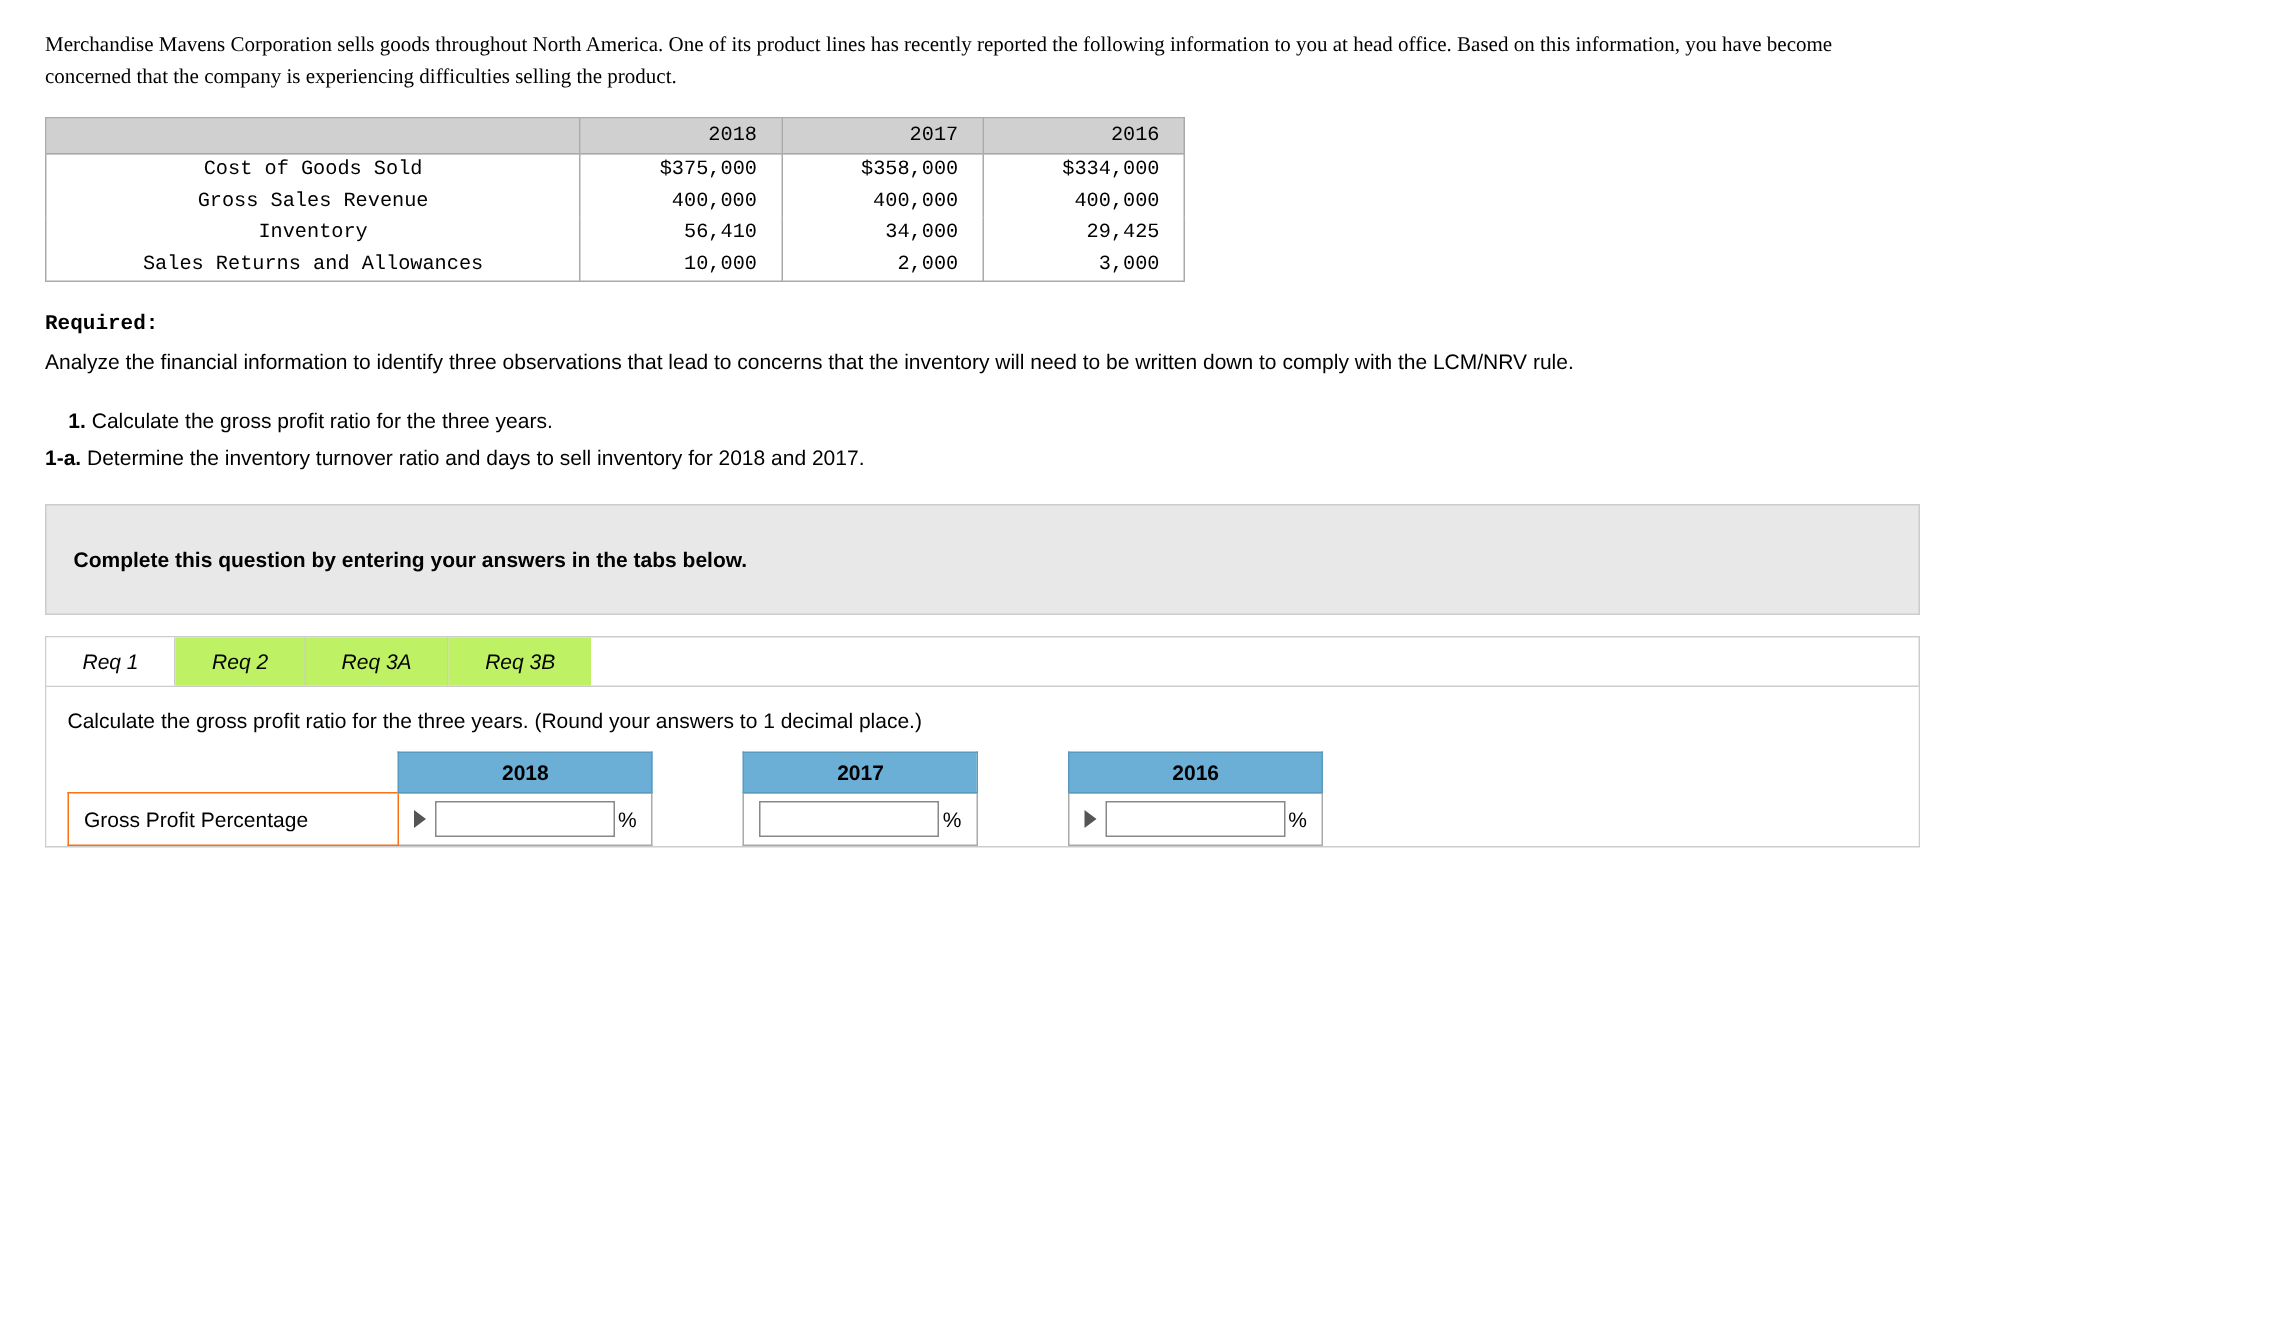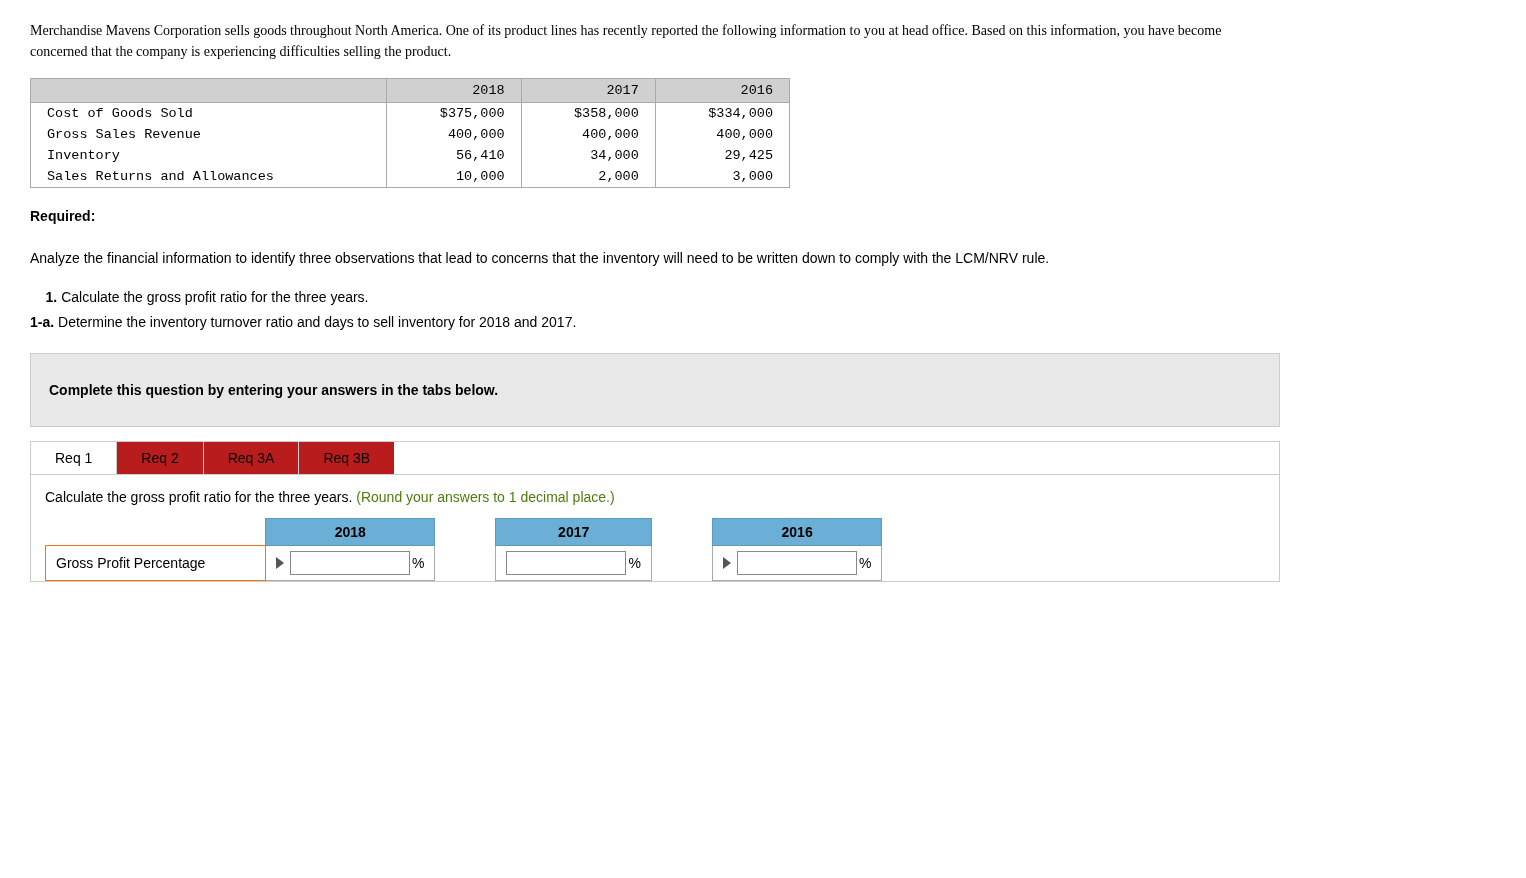--- a/index.html
+++ b/index.html
@@ -52,7 +52,7 @@
       text-align: right;
     }
     .data-table tbody td:first-child {
-      text-align: left;
+      text-align: center;
     }
     .data-table tbody tr:last-child td {
       border-bottom: 1px solid #aaa;

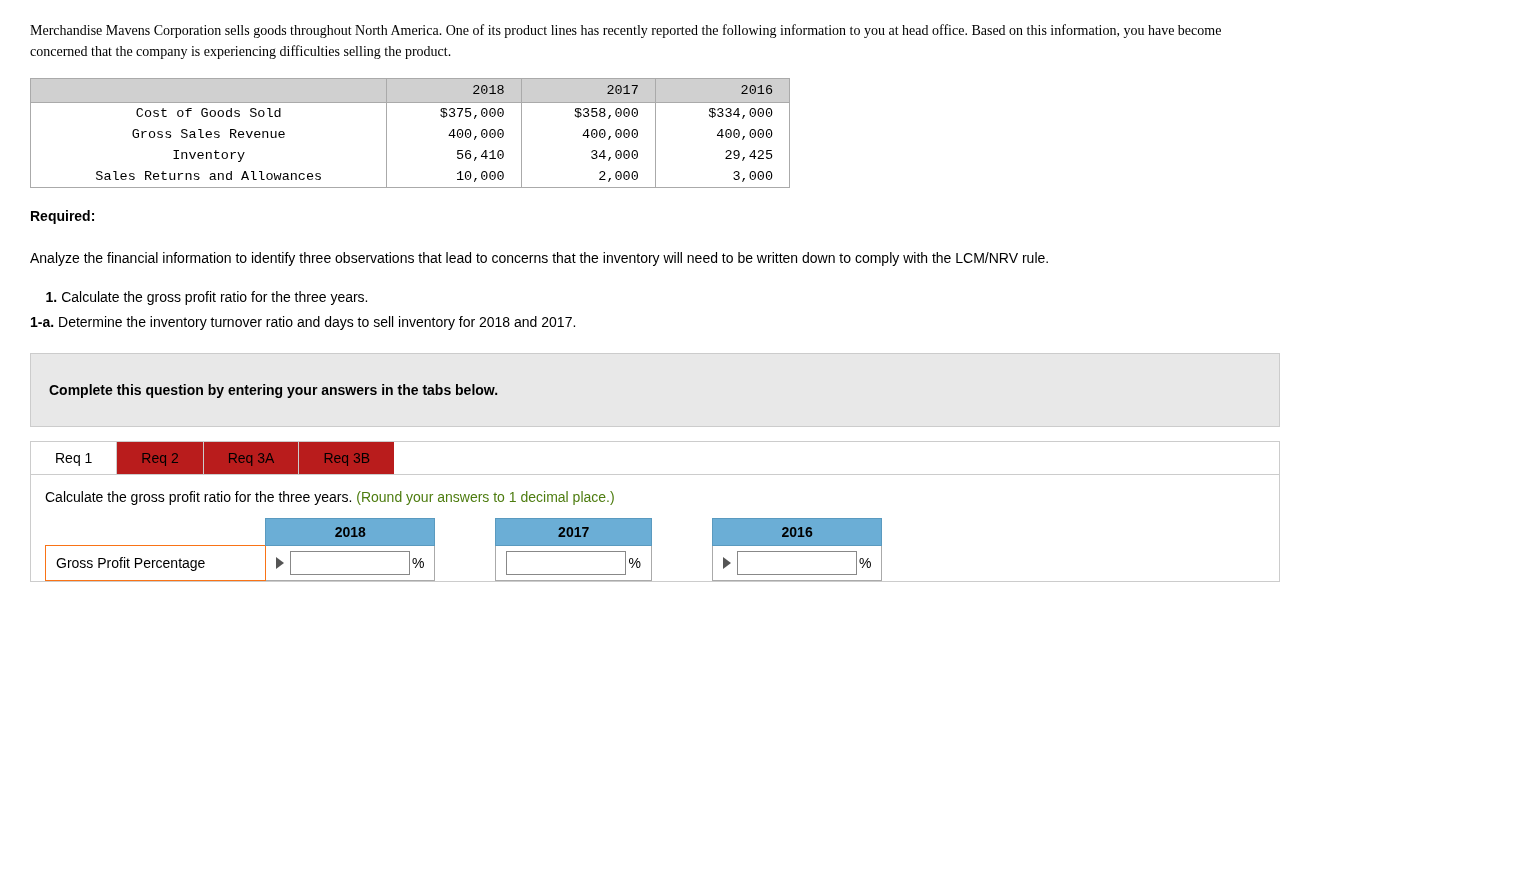--- a/index.html
+++ b/index.html
@@ -65,7 +65,8 @@
     }
     .required-section .required-label {
       font-weight: bold;
-      margin-bottom: 21px;
+      margin-bottom: 4px;
+      font-family: Liberation Mono, monospace;
     }
     .required-section p {
       line-height: 1.5;

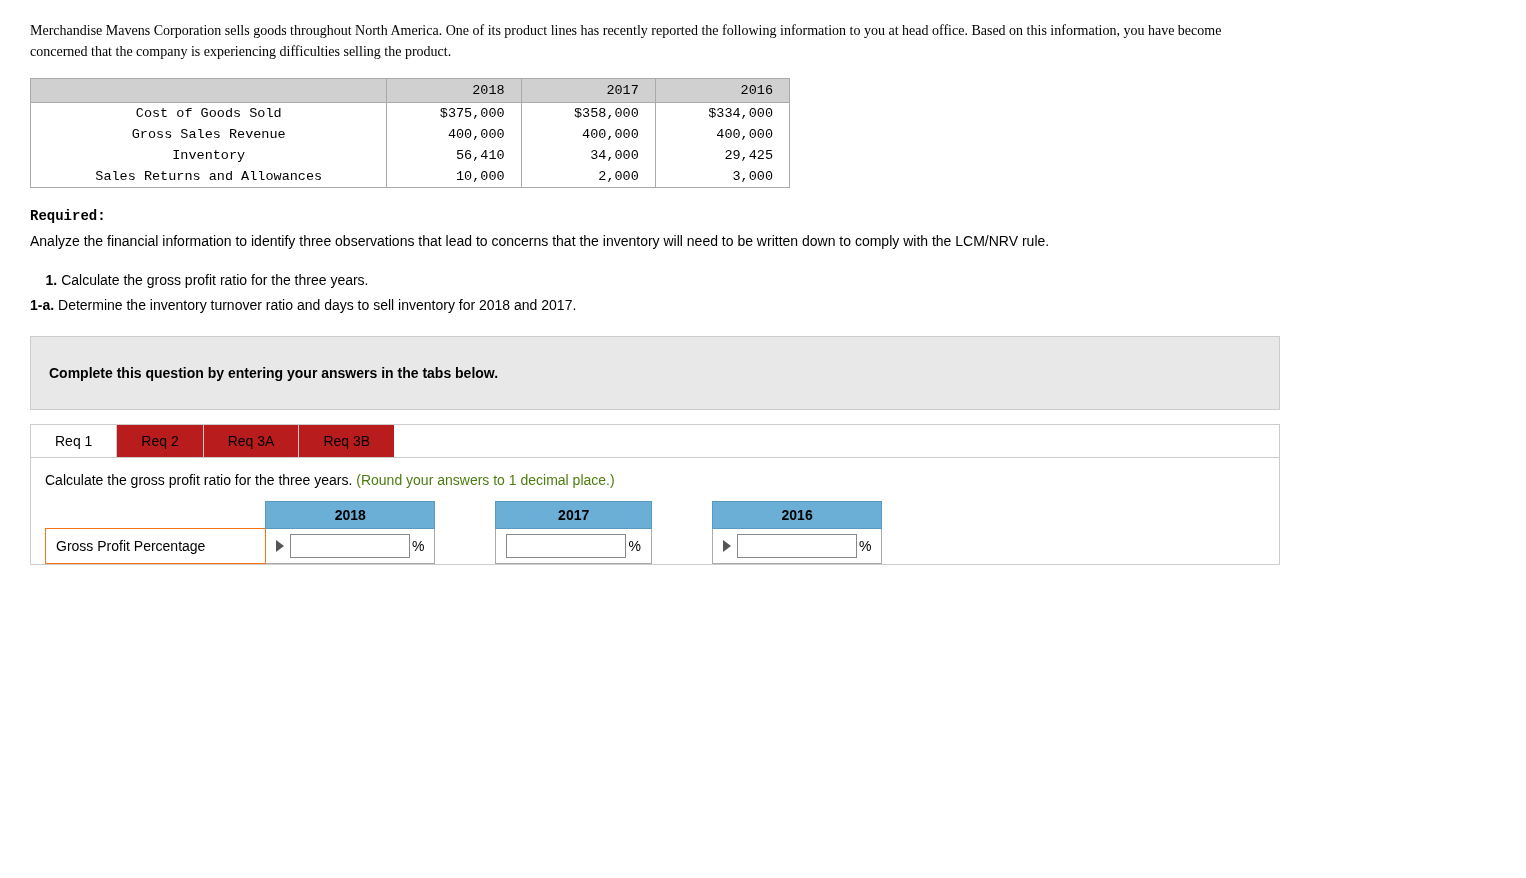--- a/index.html
+++ b/index.html
@@ -107,6 +107,7 @@
     .tabs-row {
       display: flex;
       border-bottom: 1px solid #ccc;
+      font-style: italic;
     }
     .tab {
       padding: 8px 24px;

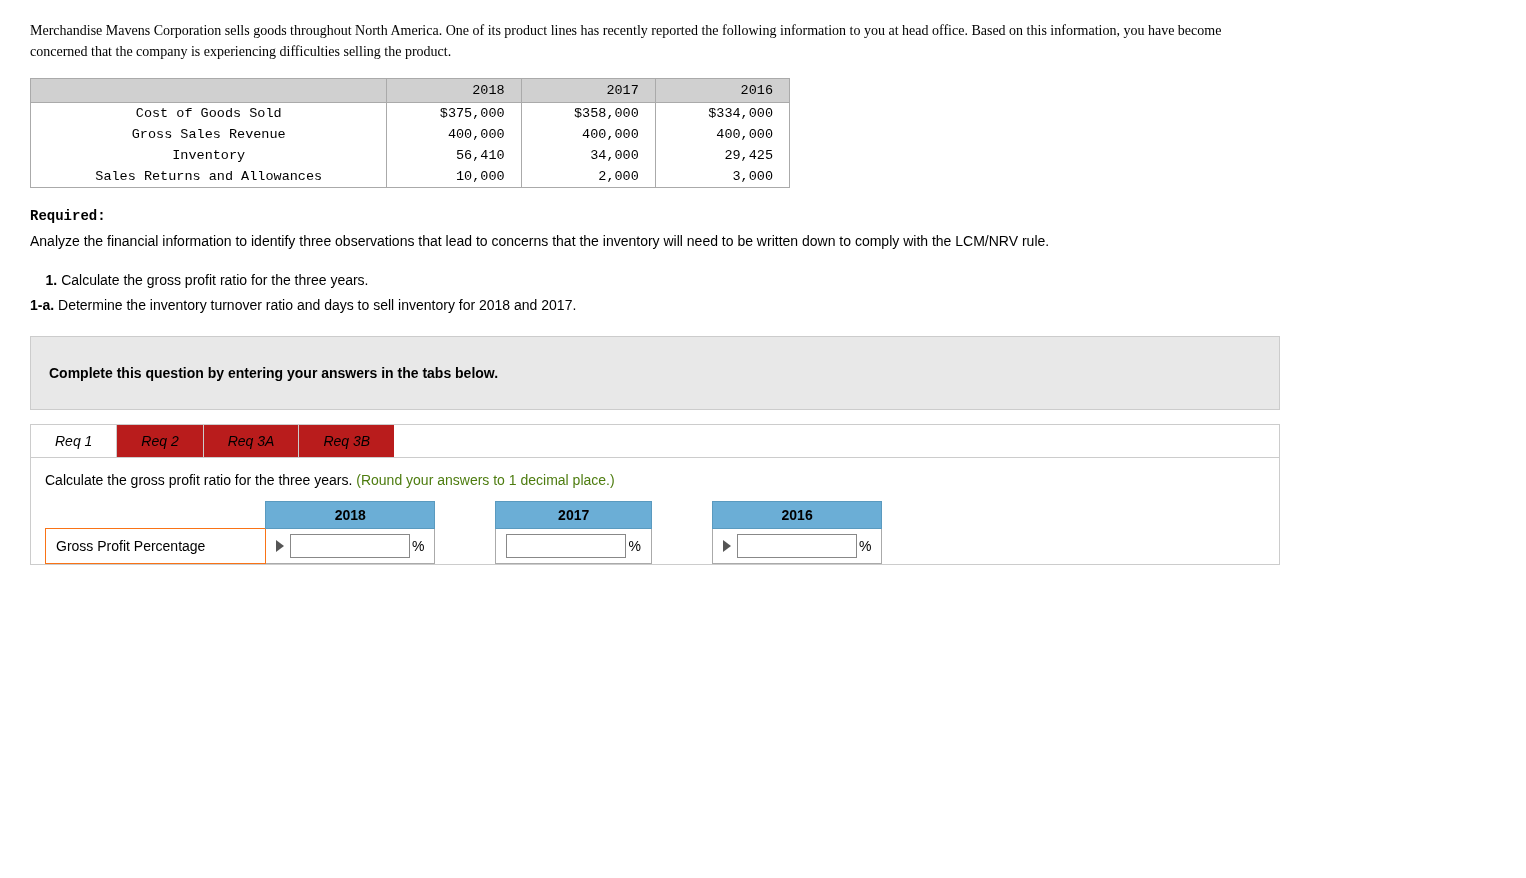--- a/index.html
+++ b/index.html
@@ -114,7 +114,7 @@
       border-right: 1px solid #ccc;
       cursor: pointer;
       font-size: 14px;
-      background: #b91c1c;
+      background: #bef264;
       user-select: none;
     }
     .tab:last-child {

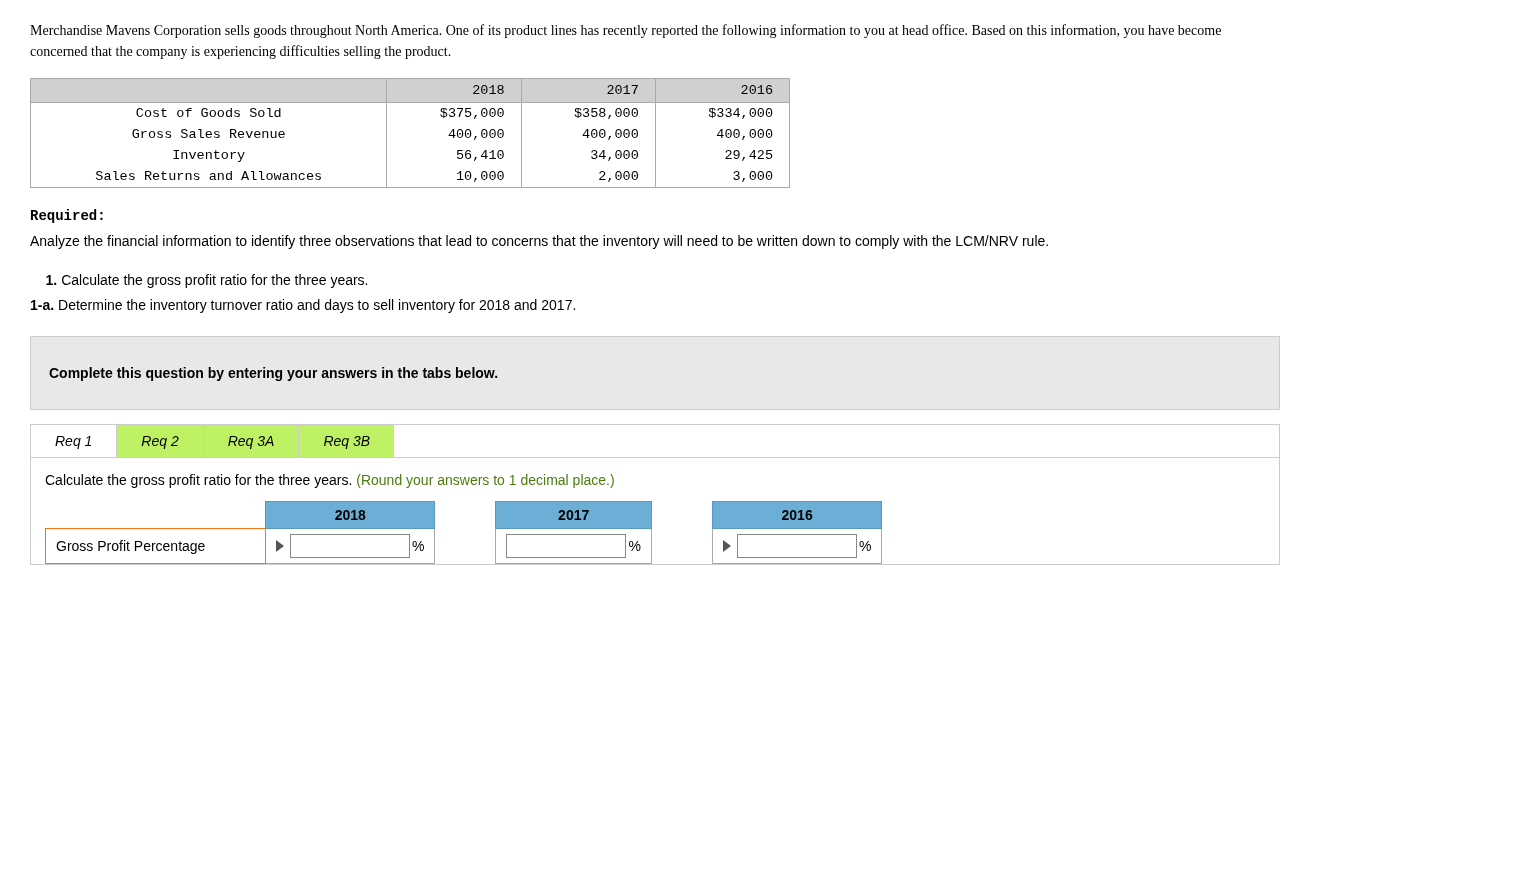--- a/index.html
+++ b/index.html
@@ -136,7 +136,7 @@
       line-height: 1.5;
     }
     .tab-instruction .orange {
-      color: #4d7c0f;
+      color: #000000;
     }
 
     

